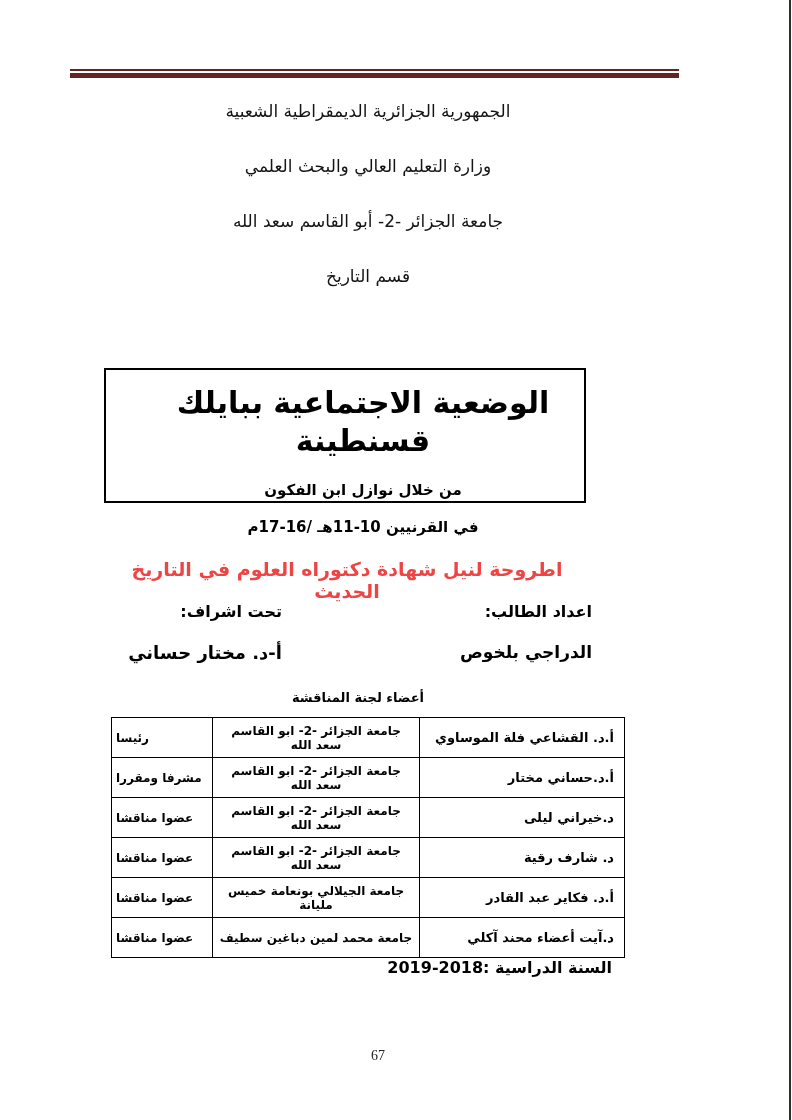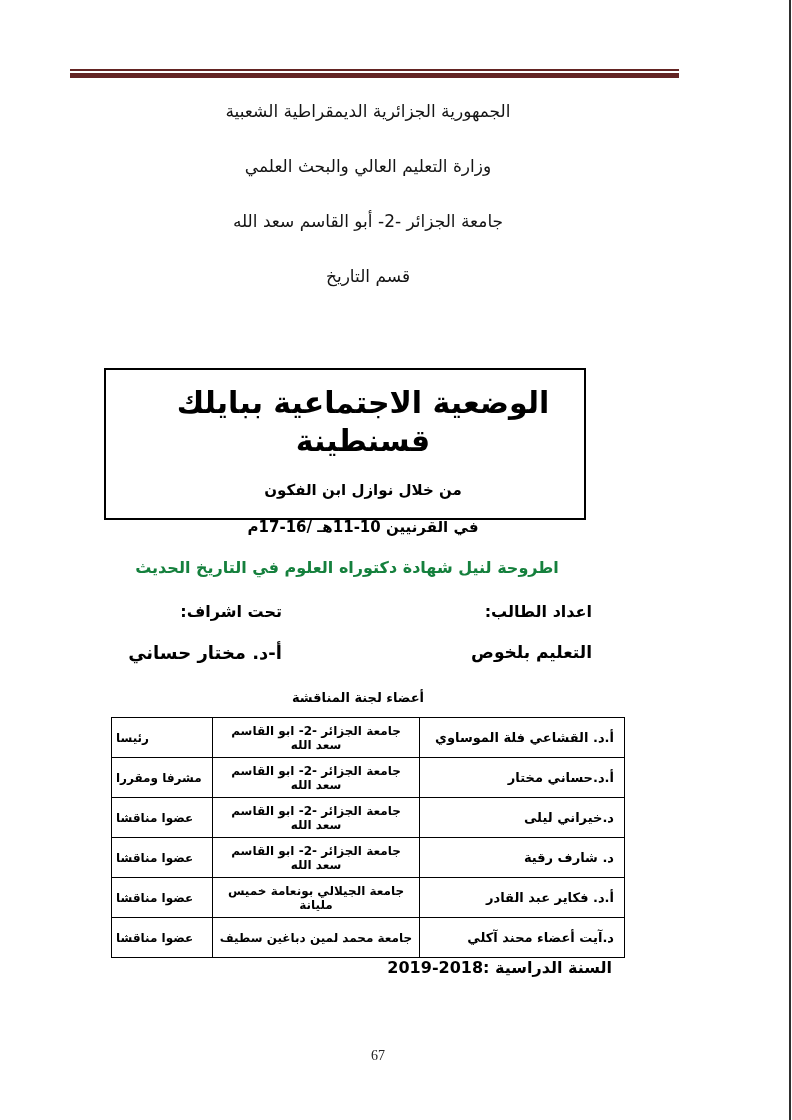--- a/index.html
+++ b/index.html
@@ -32,7 +32,7 @@
 
   
   .title-box {
-    position: absolute; left: 104px; top: 368px; width: 482px; height: 152px;
+    position: absolute; left: 104px; top: 368px; width: 482px; height: 135px;
     border: 2px solid #000;
     direction: rtl; text-align: center;
     box-sizing: border-box;

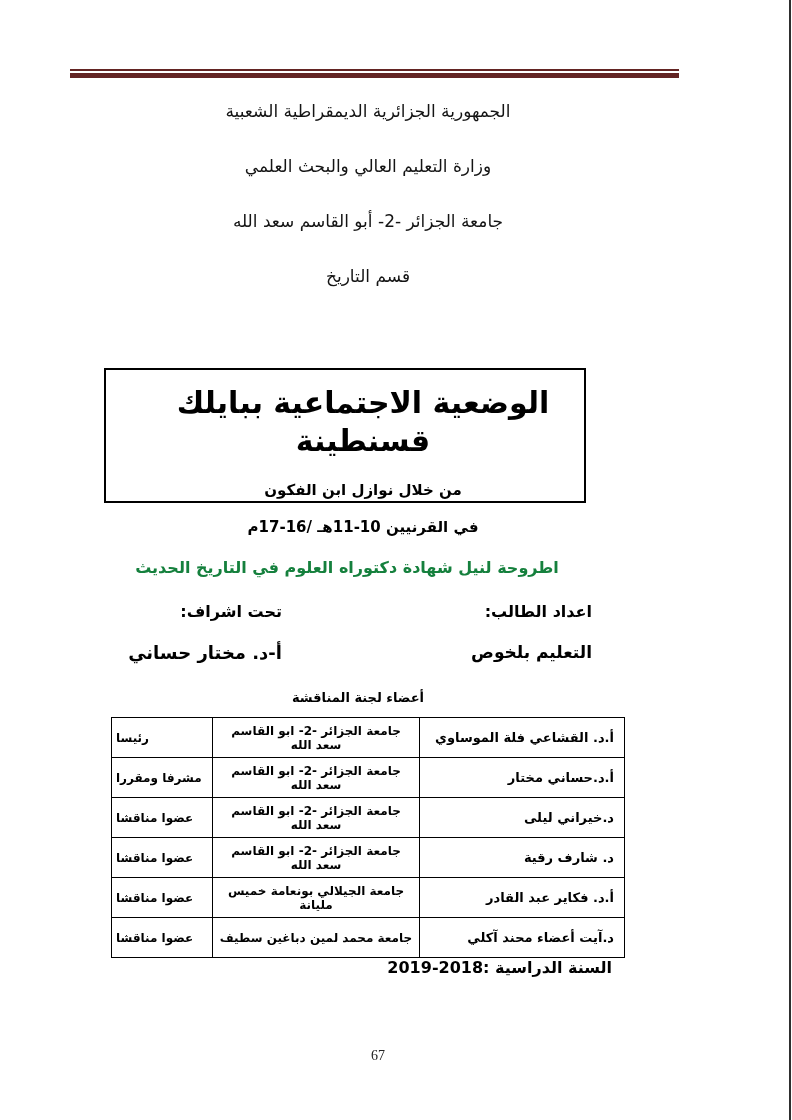--- a/index.html
+++ b/index.html
@@ -45,7 +45,7 @@
   .statement {
     position: absolute; left: 104px; top: 558px; width: 486px;
     direction: rtl; text-align: center;
-    font-size: 16px; font-weight: bold; color: #15803d;
+    font-size: 19px; font-weight: bold; color: #ef4444;
   }
 
   

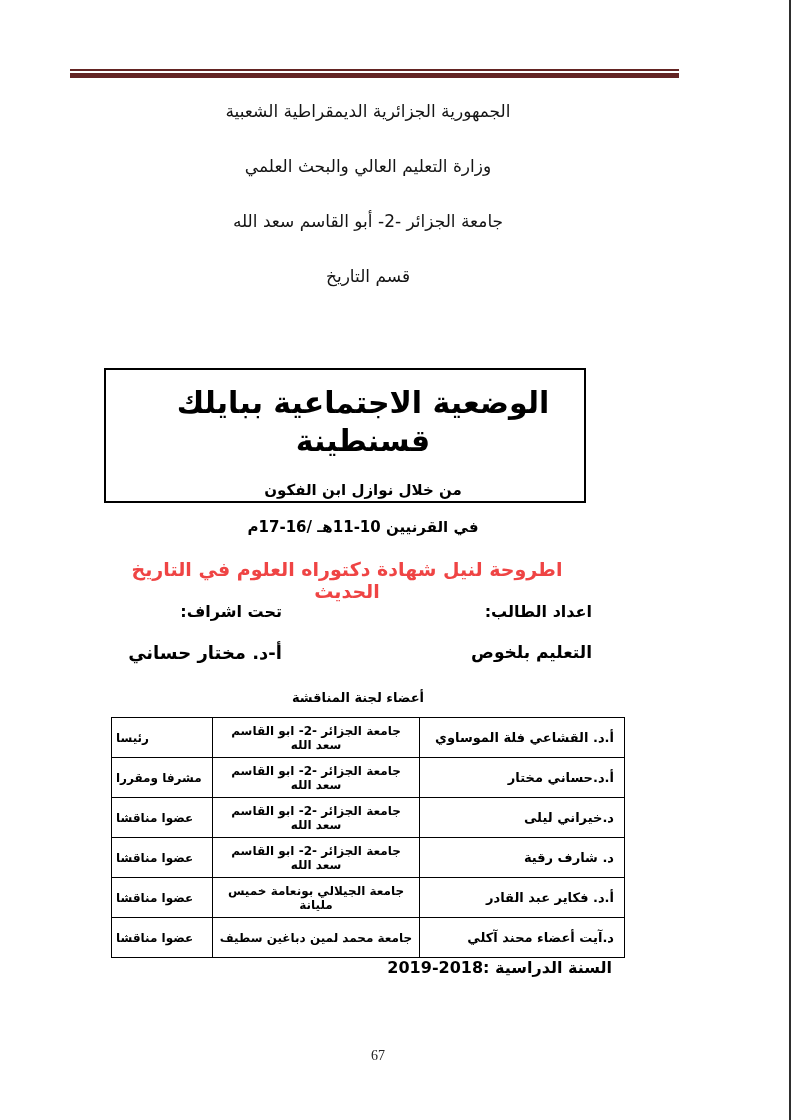--- a/index.html
+++ b/index.html
@@ -124,7 +124,7 @@
     <div class="cell-b label-text">تحت اشراف:</div>
   </div>
   <div class="row">
-    <div class="cell-a student-name">التعليم بلخوص</div>
+    <div class="cell-a student-name">الدراجي بلخوص</div>
     <div class="cell-b supervisor-name">أ-د. مختار حساني</div>
   </div>
 </div>

